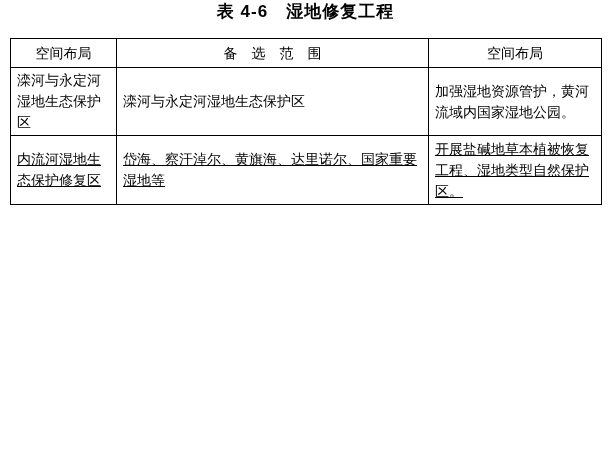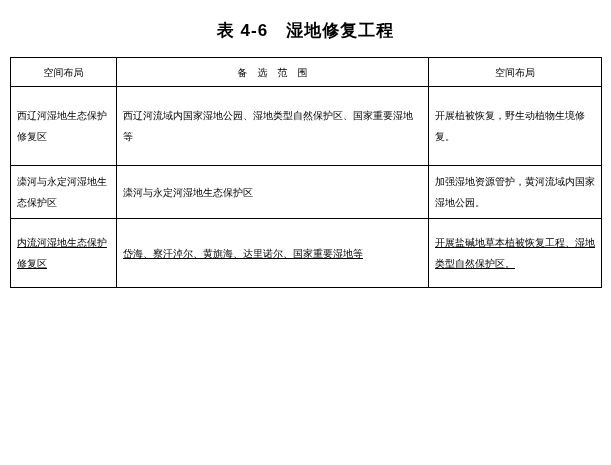--- a/index.html
+++ b/index.html
@@ -18,7 +18,7 @@
   }
   .doc-title {
     margin: 0;
-    padding-top: 20px;
+    padding-top: 1px;
     text-align: center;
     font-size: 17px;
     font-weight: bold;

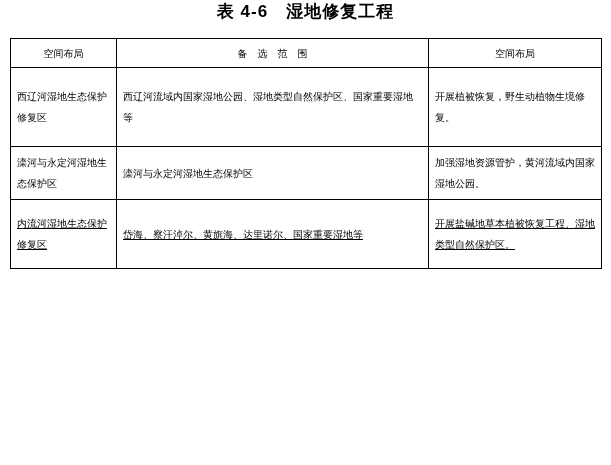--- a/index.html
+++ b/index.html
@@ -37,7 +37,7 @@
   table.data-table th,
   table.data-table td {
     border: 1px solid #000000;
-    font-size: 10px;
+    font-size: 14px;
     line-height: 21px;
     padding: 2px 6px;
     vertical-align: middle;

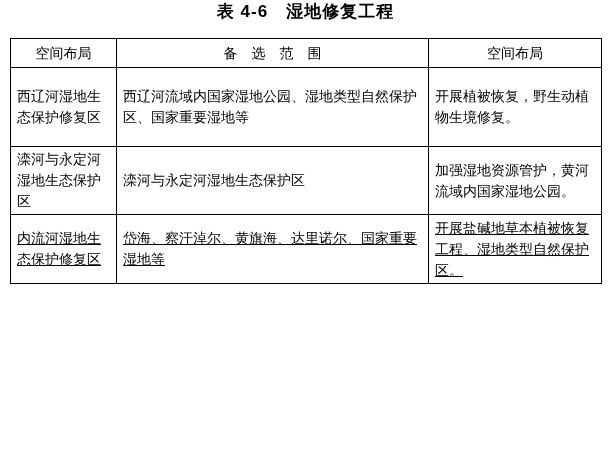--- a/index.html
+++ b/index.html
@@ -79,11 +79,6 @@
       </tr>
     </thead>
     <tbody>
-      <tr class="row-1">
-        <td>西辽河湿地生态保护修复区</td>
-        <td>西辽河流域内国家湿地公园、湿地类型自然保护区、国家重要湿地等</td>
-        <td>开展植被恢复，野生动植物生境修复。</td>
-      </tr>
       <tr class="row-2">
         <td>滦河与永定河湿地生态保护区</td>
         <td>滦河与永定河湿地生态保护区</td>

